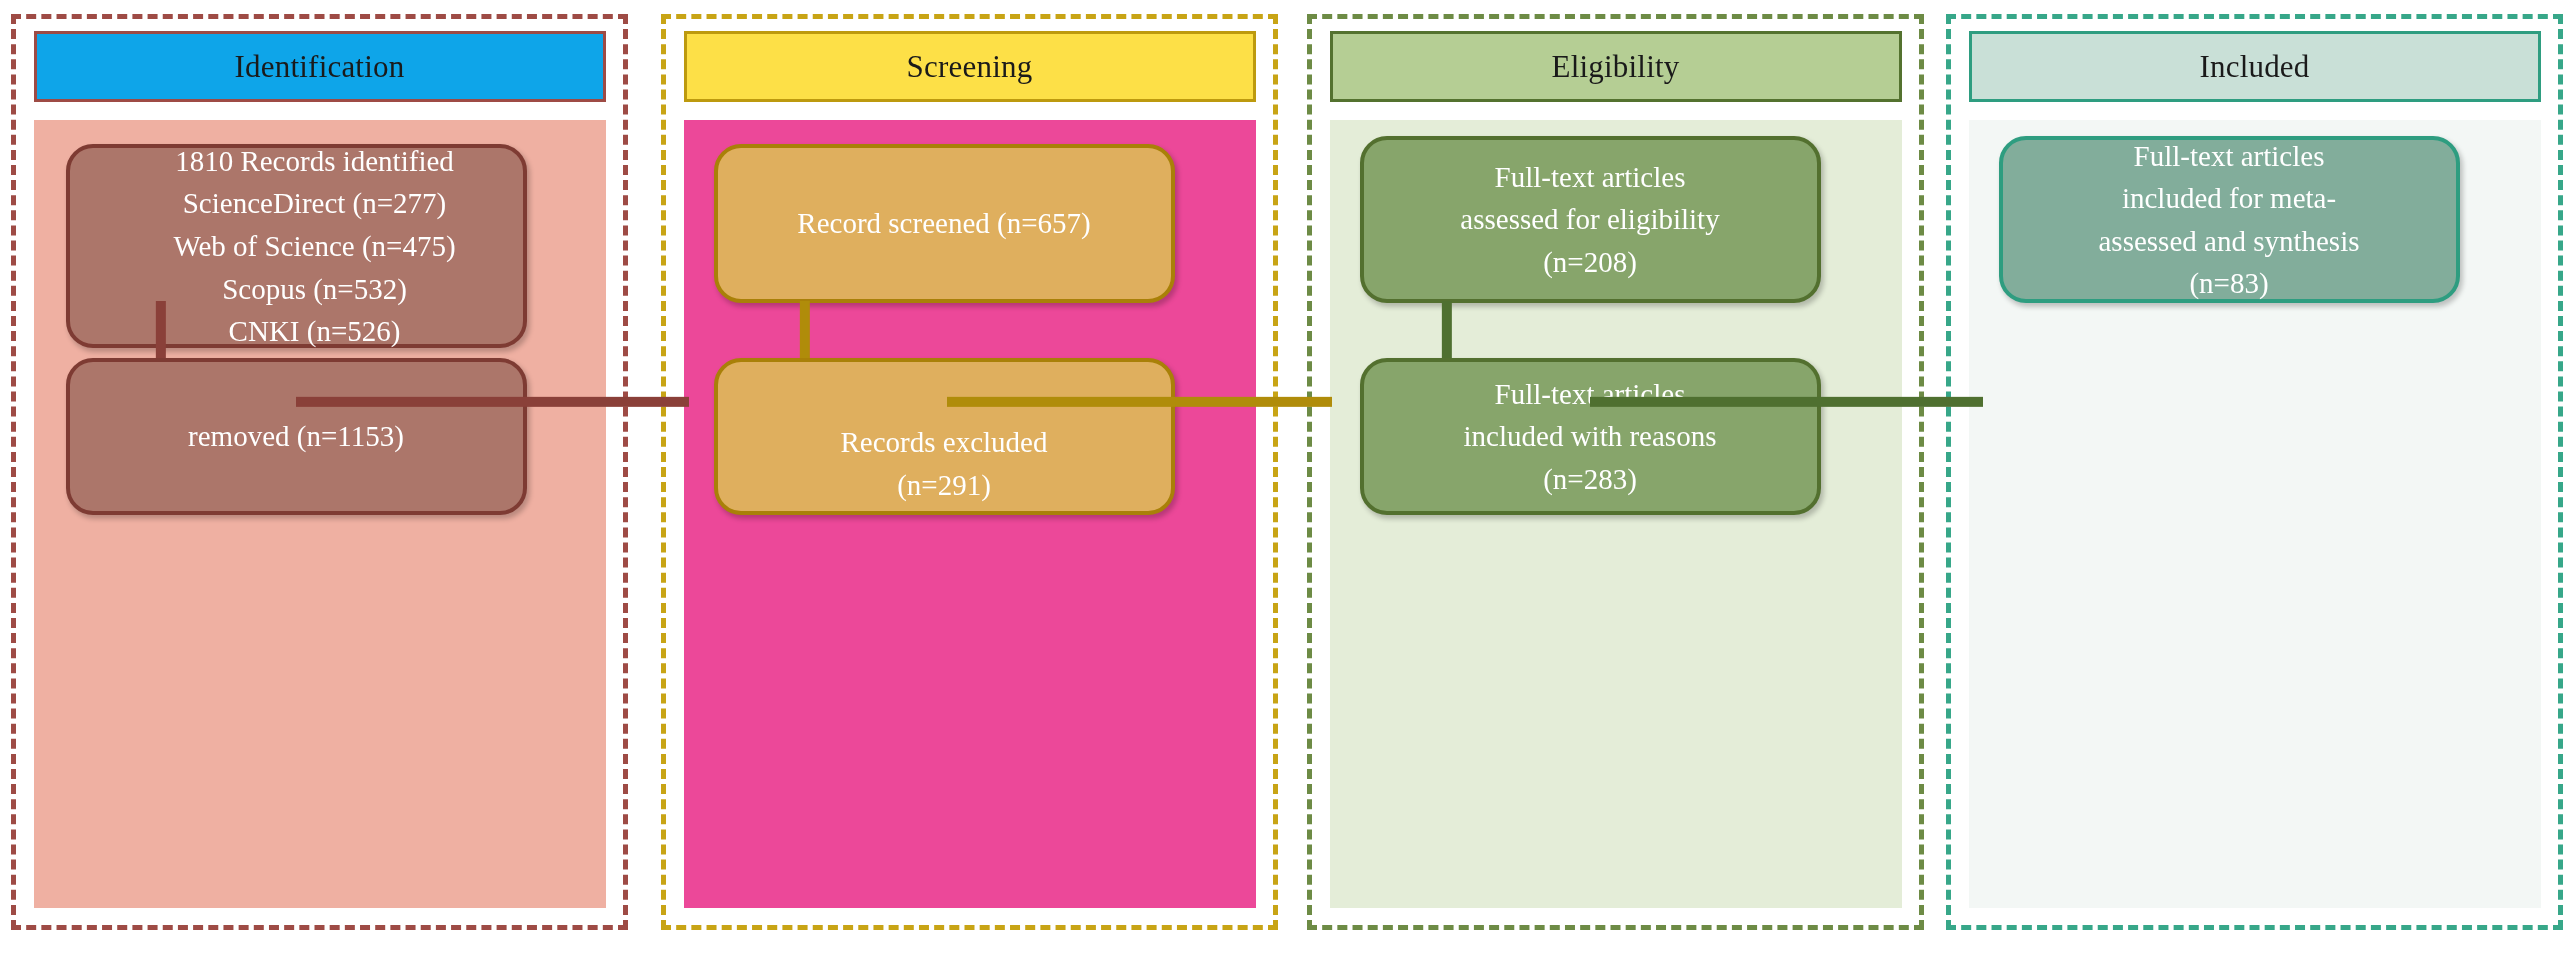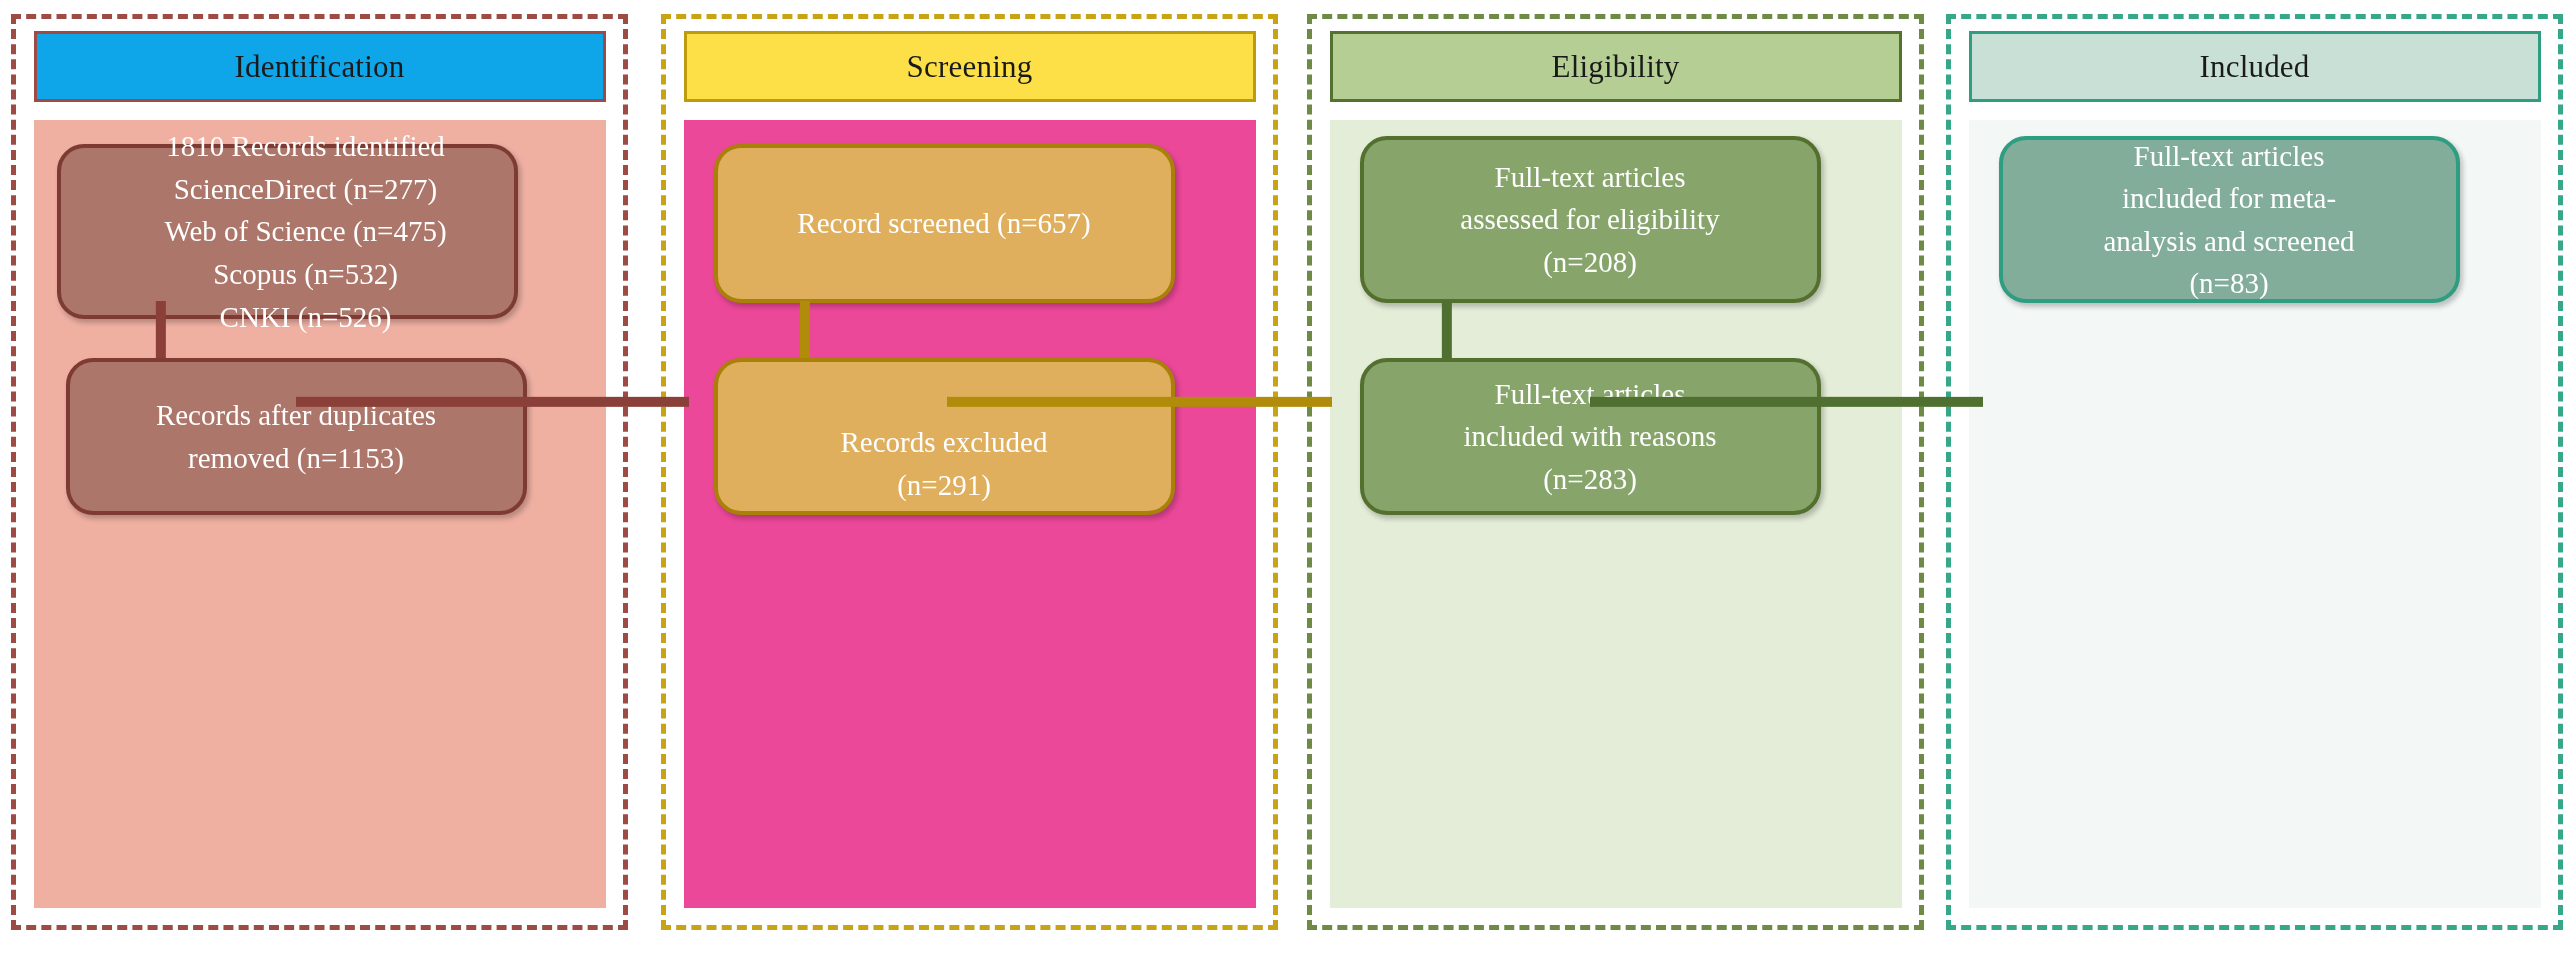--- a/index.html
+++ b/index.html
@@ -96,7 +96,7 @@
   .node.teal  { background: #82AD9B; border-color: #2E9D80; }
 
   
-  .node.n-identified { left: 23px;  top: 24px;  width: 461px; height: 175px; padding-left: 48px; }
+  .node.n-identified { left: 32px;  top: 24px;  width: 461px; height: 204px; padding-left: 48px; }
   .node.n-dedup      { left: 32px;  top: 238px; width: 461px; height: 157px; }
   .node.n-screened   { left: 30px;  top: 24px;  width: 461px; height: 159px; }
   .node.n-excluded   { left: 30px;  top: 238px; width: 461px; height: 157px; justify-content: flex-end; }

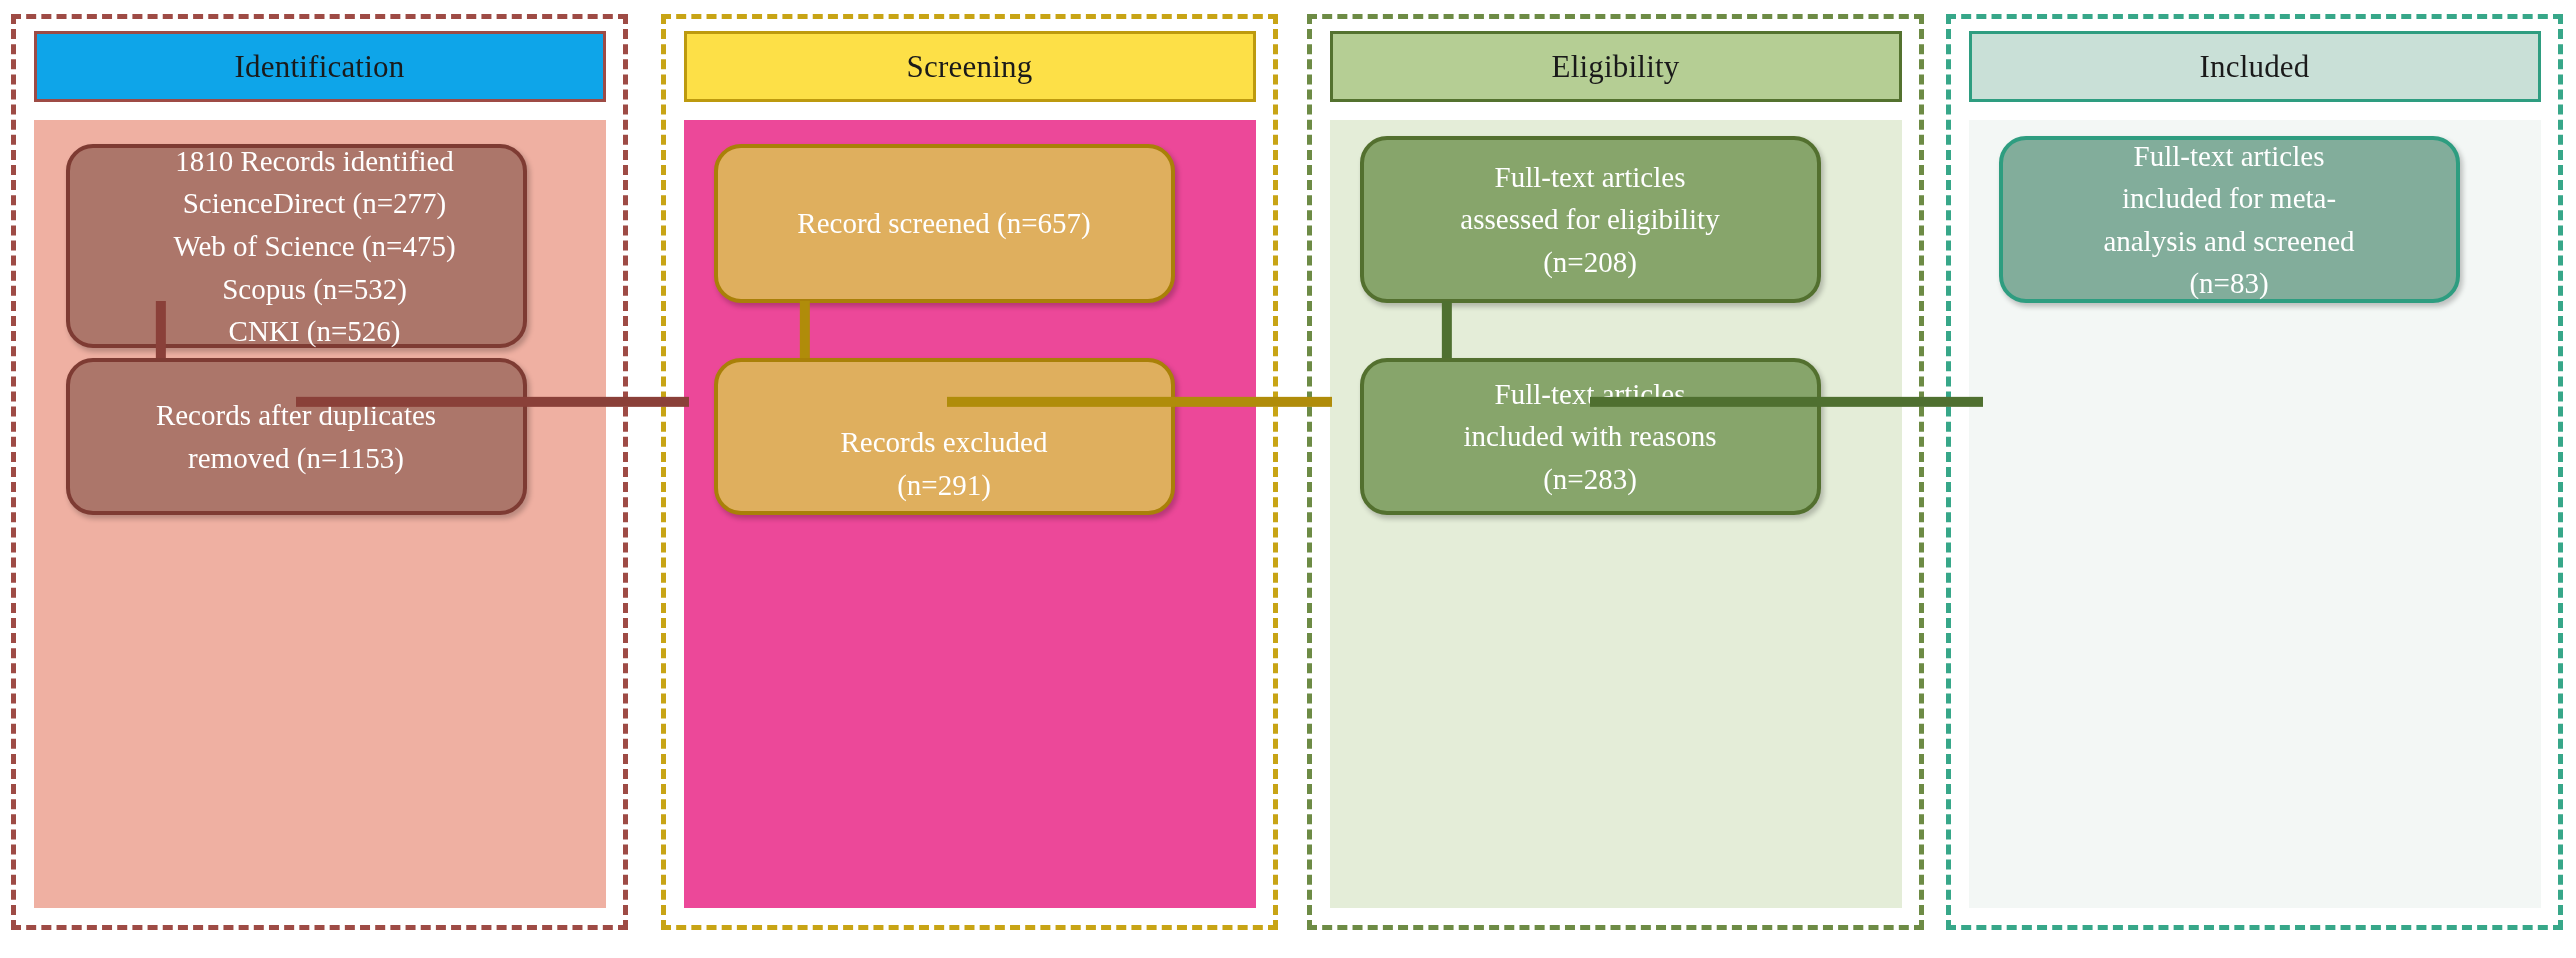--- a/index.html
+++ b/index.html
@@ -237,7 +237,7 @@
       <div class="node teal n-included">
         <span class="line">Full-text articles</span>
         <span class="line">included for meta-</span>
-        <span class="line">analysis and screened</span>
+        <span class="line">assessed and synthesis</span>
         <span class="line">(n=83)</span>
       </div>
 

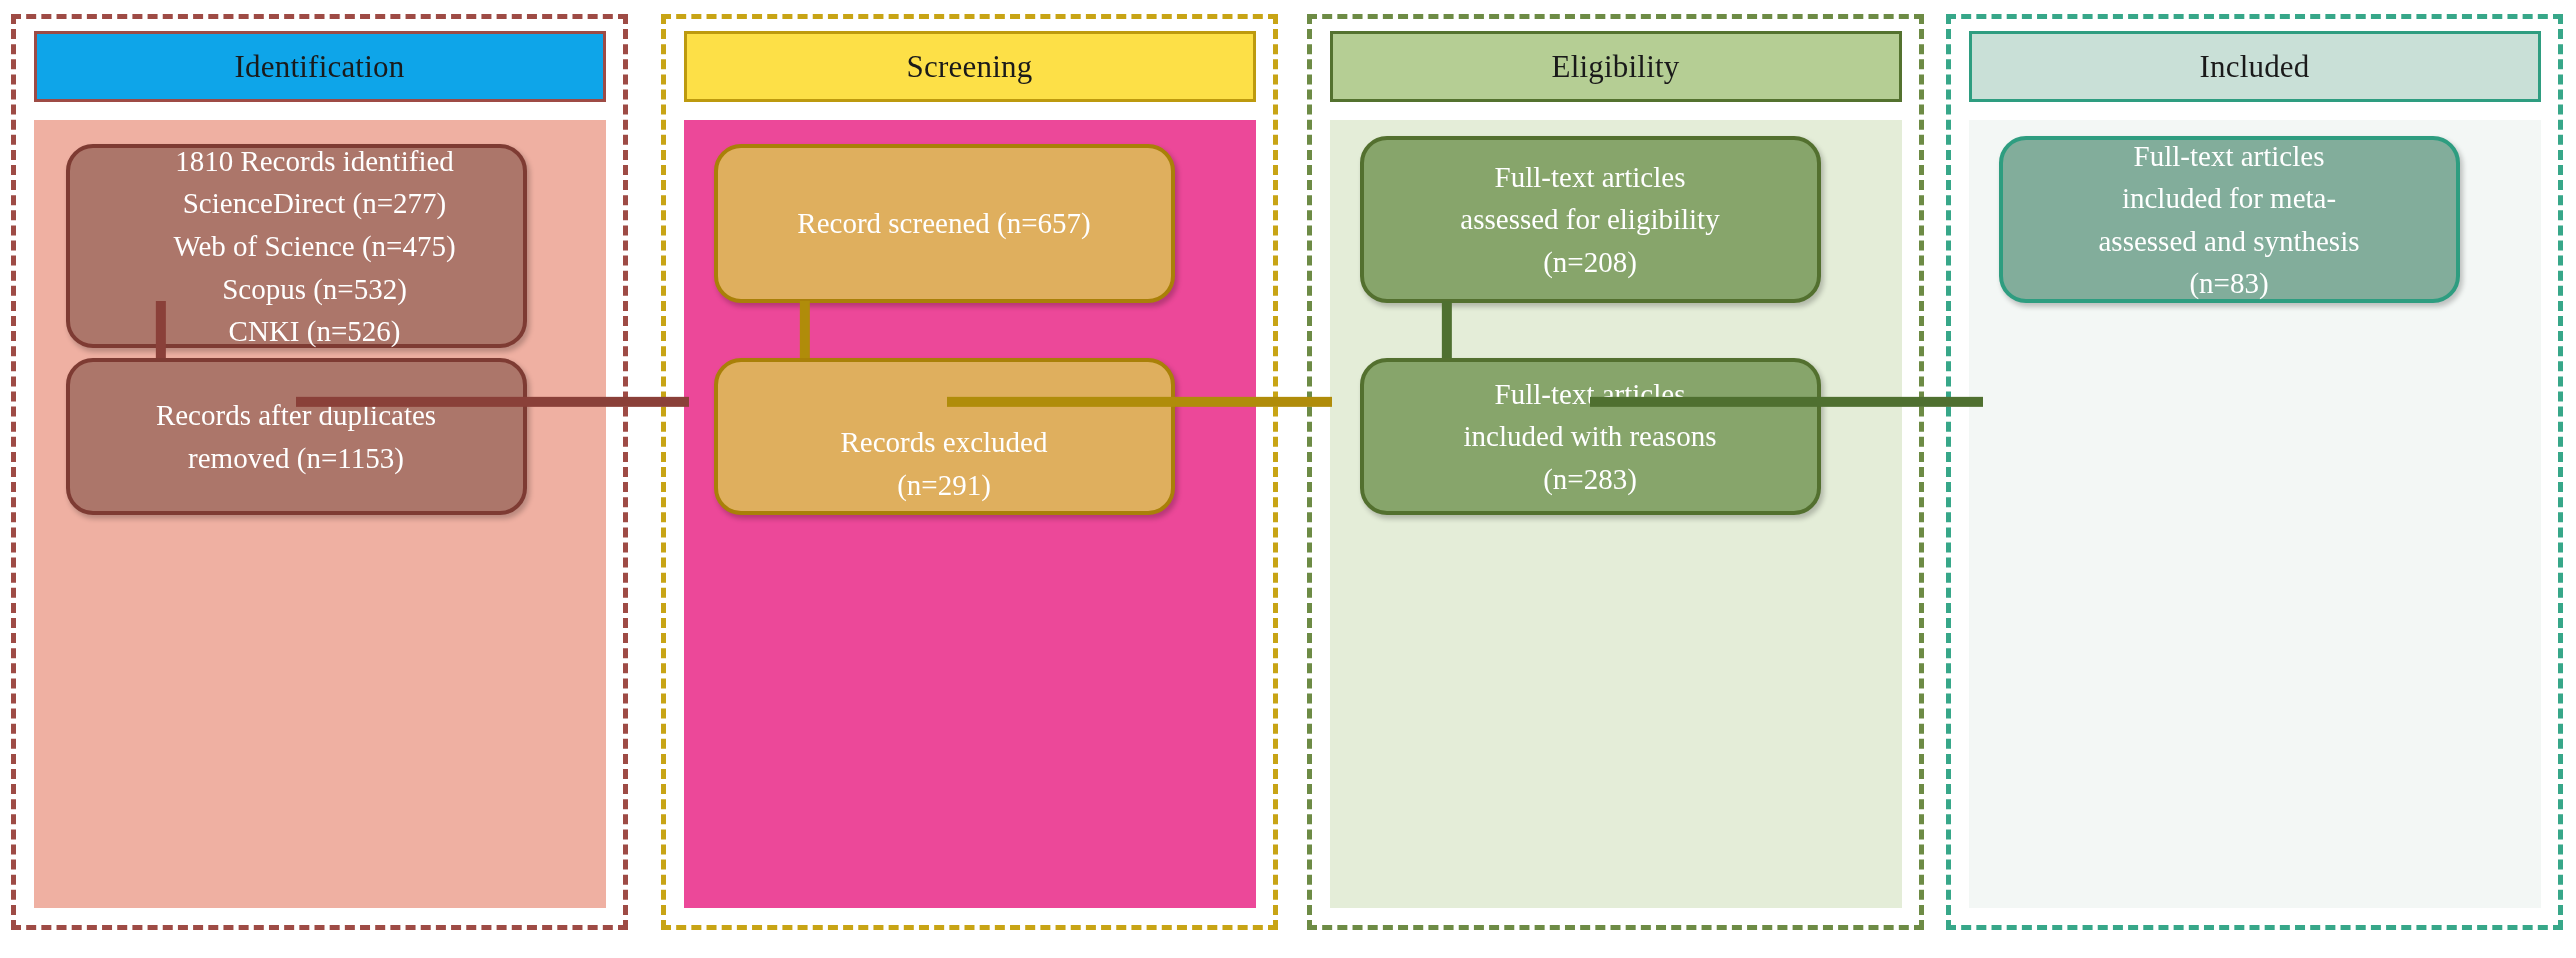--- a/index.html
+++ b/index.html
@@ -188,7 +188,6 @@
       </div>
 
       <div class="node red n-dedup">
-        <span class="line">Records after duplicates</span>
         <span class="line">removed (n=1153)</span>
       </div>
 

